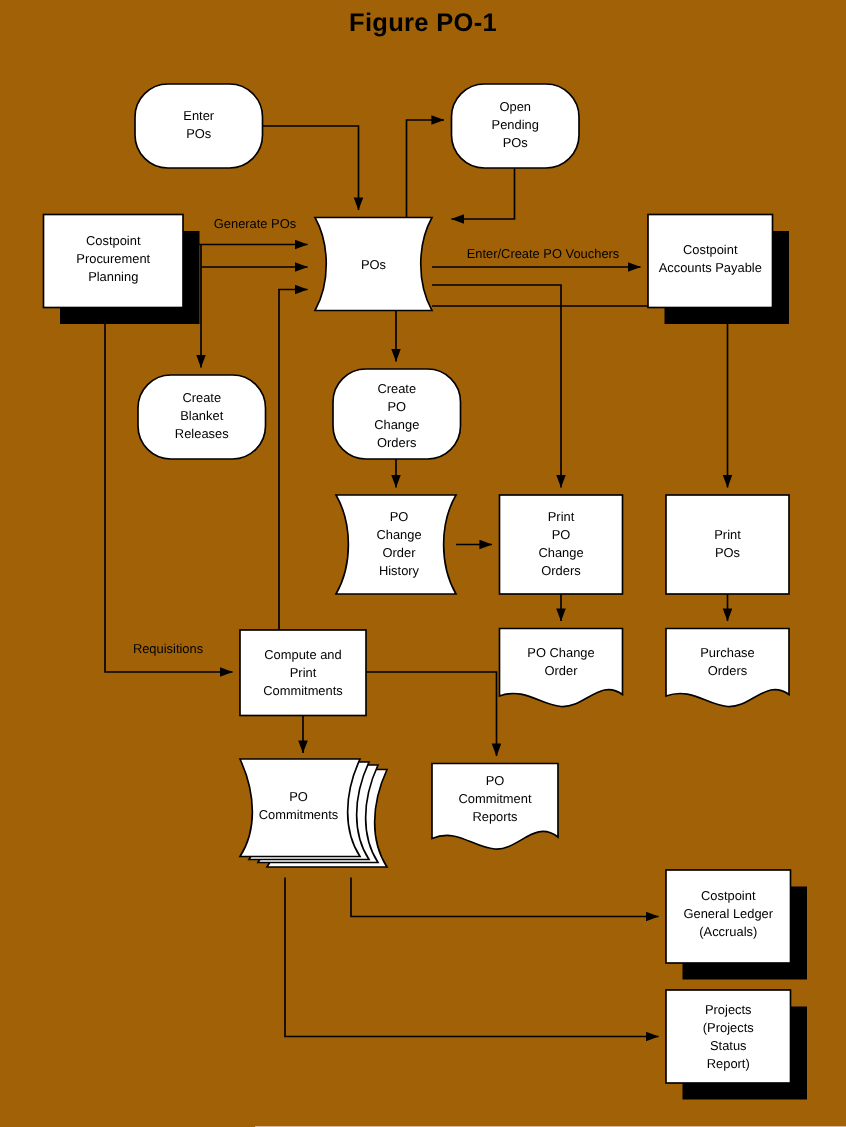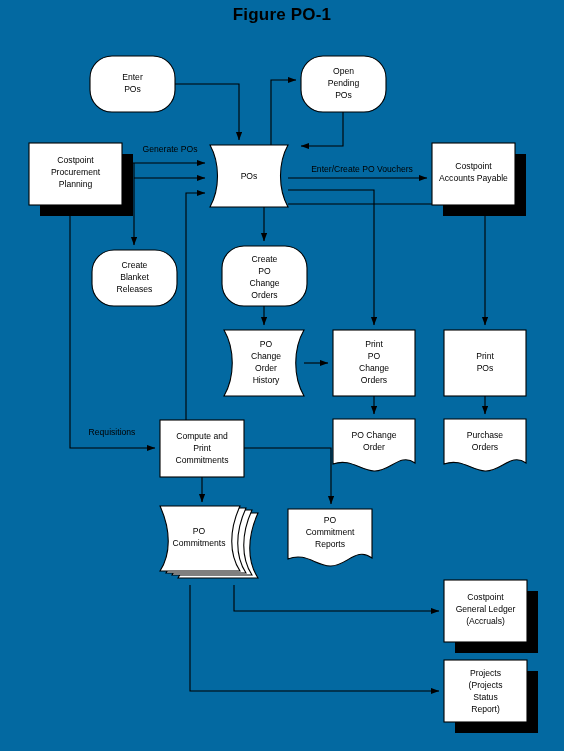--- a/index.html
+++ b/index.html
@@ -4,7 +4,7 @@
 <style>
   html,body{margin:0;padding:0;background:#ffffff;}
   body{width:564px;height:751px;font-family:"Liberation Sans",sans-serif;overflow:hidden;}
-  #figure-root{position:relative;width:564px;height:751px;background:#0369a1;}
+  #figure-root{position:relative;width:564px;height:751px;background:#a16207;}
   svg#flow{position:absolute;left:0;top:0;width:564px;height:751px;display:block;}
   .shape-stroke{fill:#ffffff;stroke:#000000;stroke-width:1.1;}
   .shadow{fill:#000000;stroke:none;}

